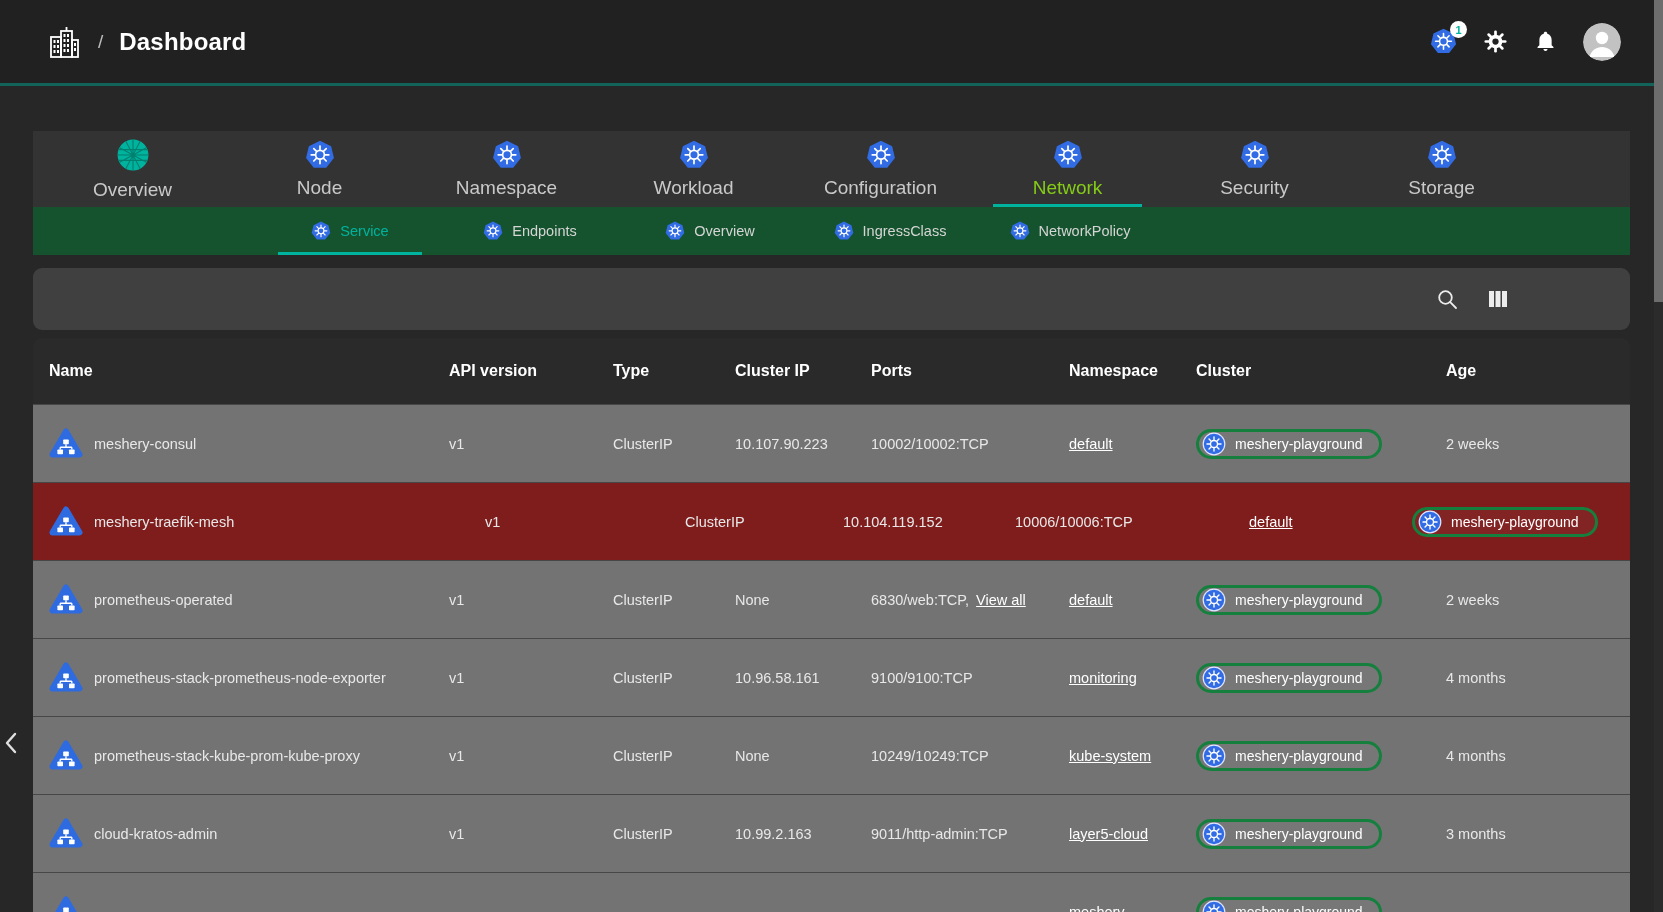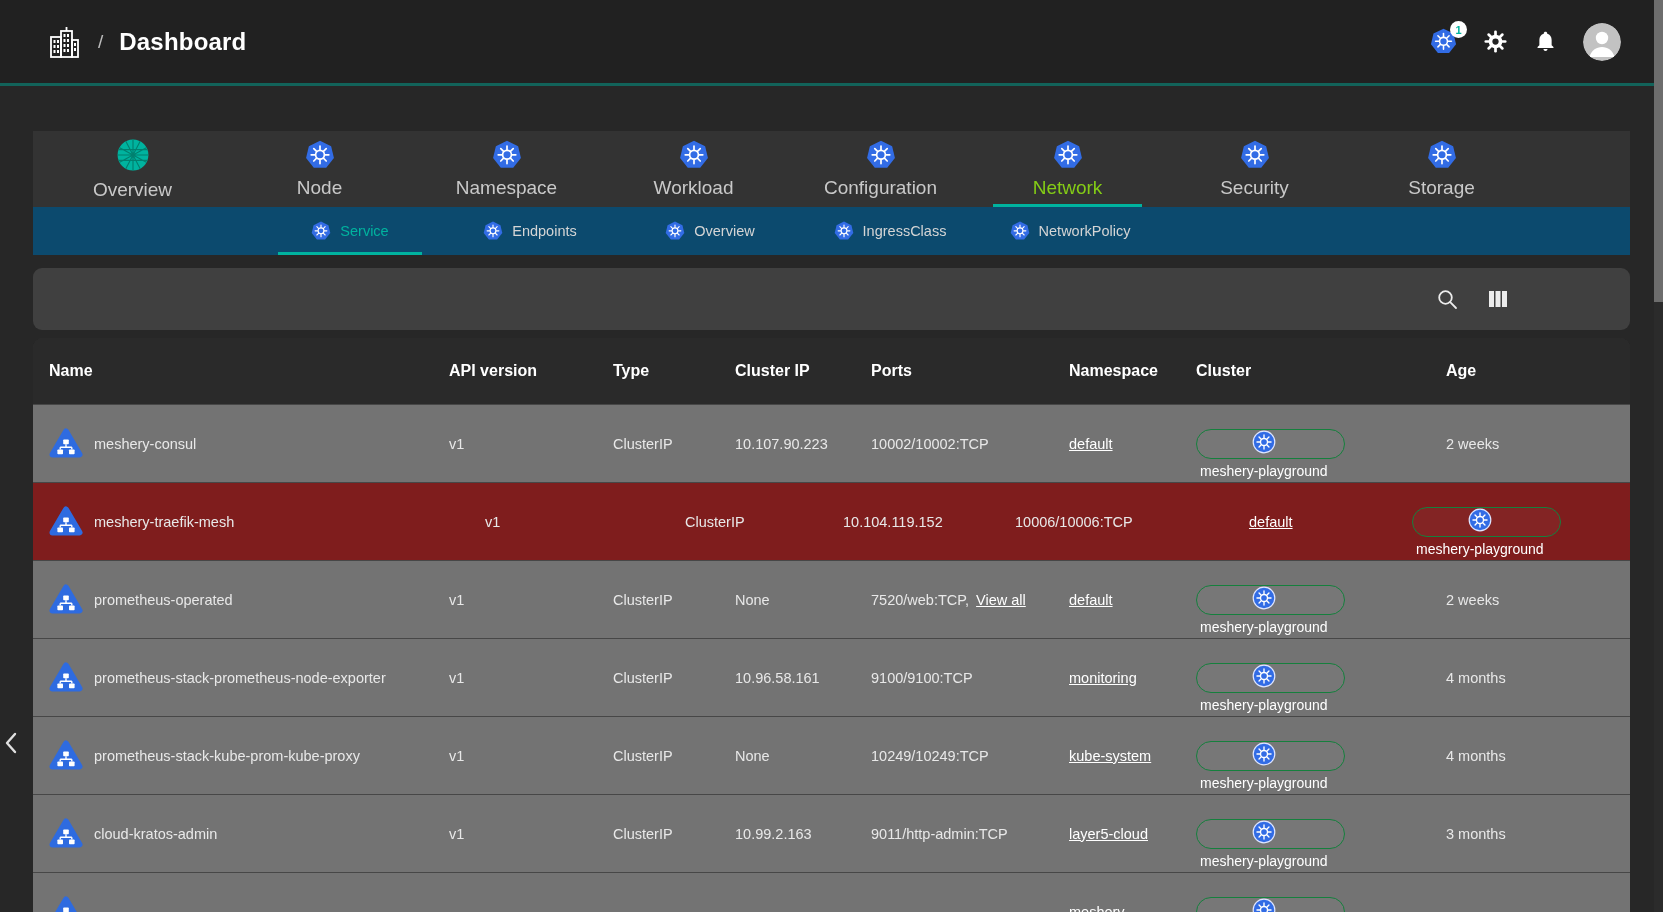--- a/index.html
+++ b/index.html
@@ -57,7 +57,7 @@
   
   .subtabs-bar {
     position:absolute; left:33px; top:207px; width:1597px; height:48px;
-    background:#0c4a6e; display:flex; align-items:stretch; padding-left:227px;
+    background:#14532d; display:flex; align-items:stretch; padding-left:227px;
   }
   .subtab {
     position:relative; width:180px; display:flex; align-items:center; justify-content:center;

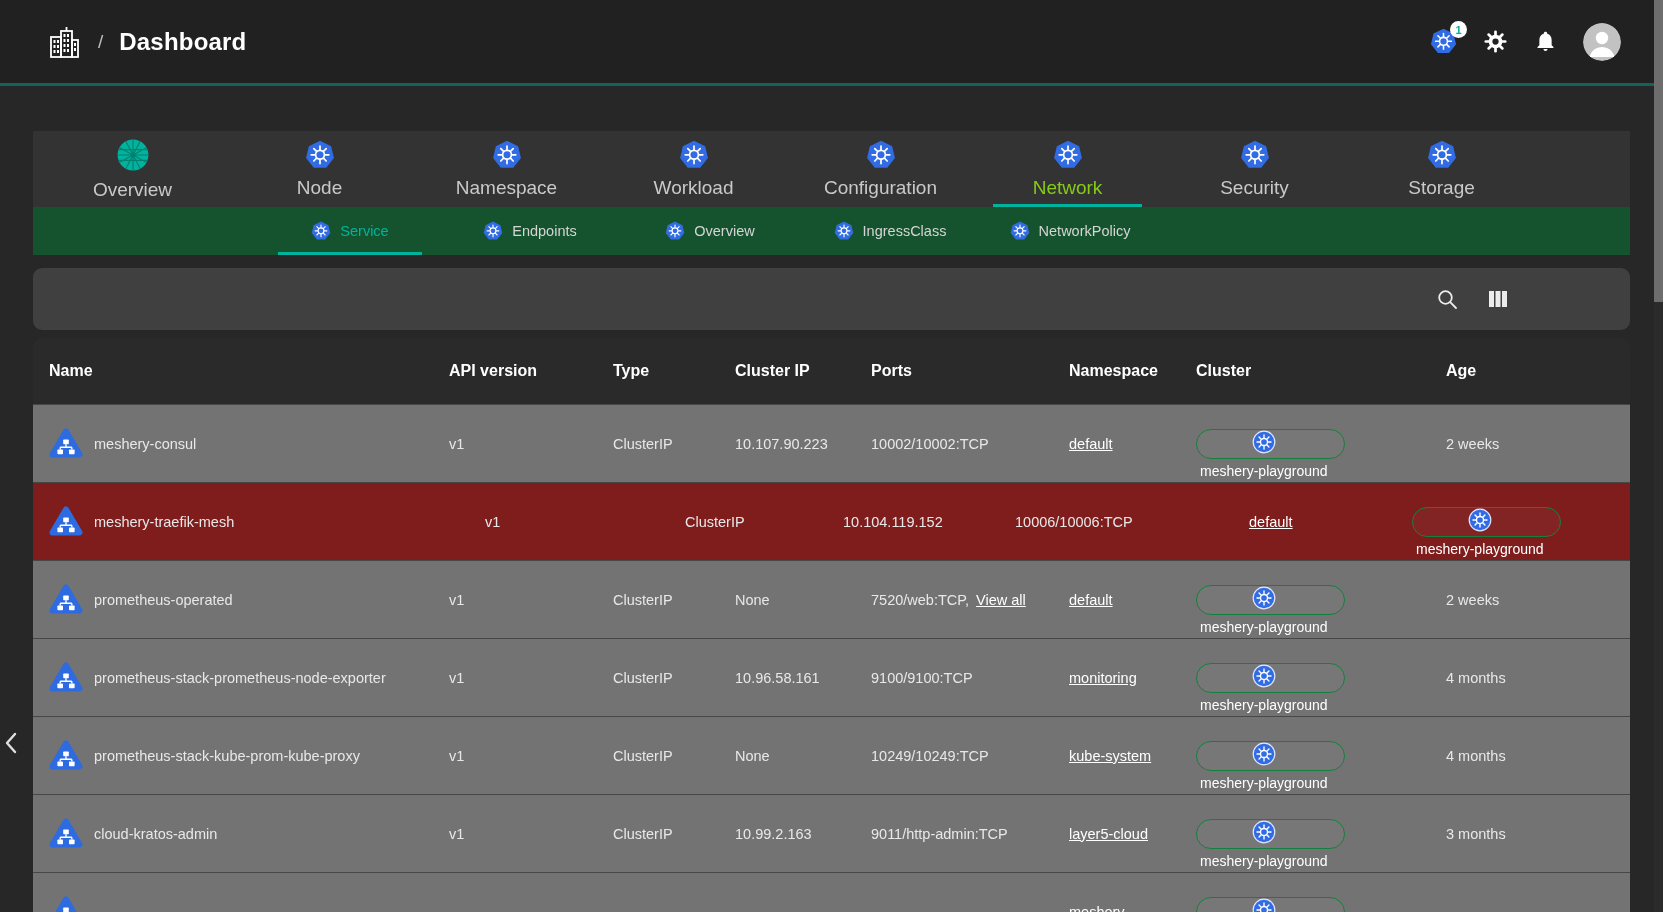--- a/index.html
+++ b/index.html
@@ -103,10 +103,10 @@
   .chip {
     display:inline-flex; align-items:center; gap:9px;
     height:30px; padding:0 16px 0 3px;
-    border:1px solid #15803d; border-radius:16px;
+    border:3px solid #15803d; border-radius:16px;
     background:rgba(255,255,255,0.03);
     color:#ffffff; font-size:14px; cursor:pointer;
-    max-width:224px; white-space:nowrap;flex-direction:column;
+    max-width:224px; white-space:nowrap;
   }
   .chip-icon { width:24px; height:24px; display:inline-flex; flex:0 0 24px; }
 

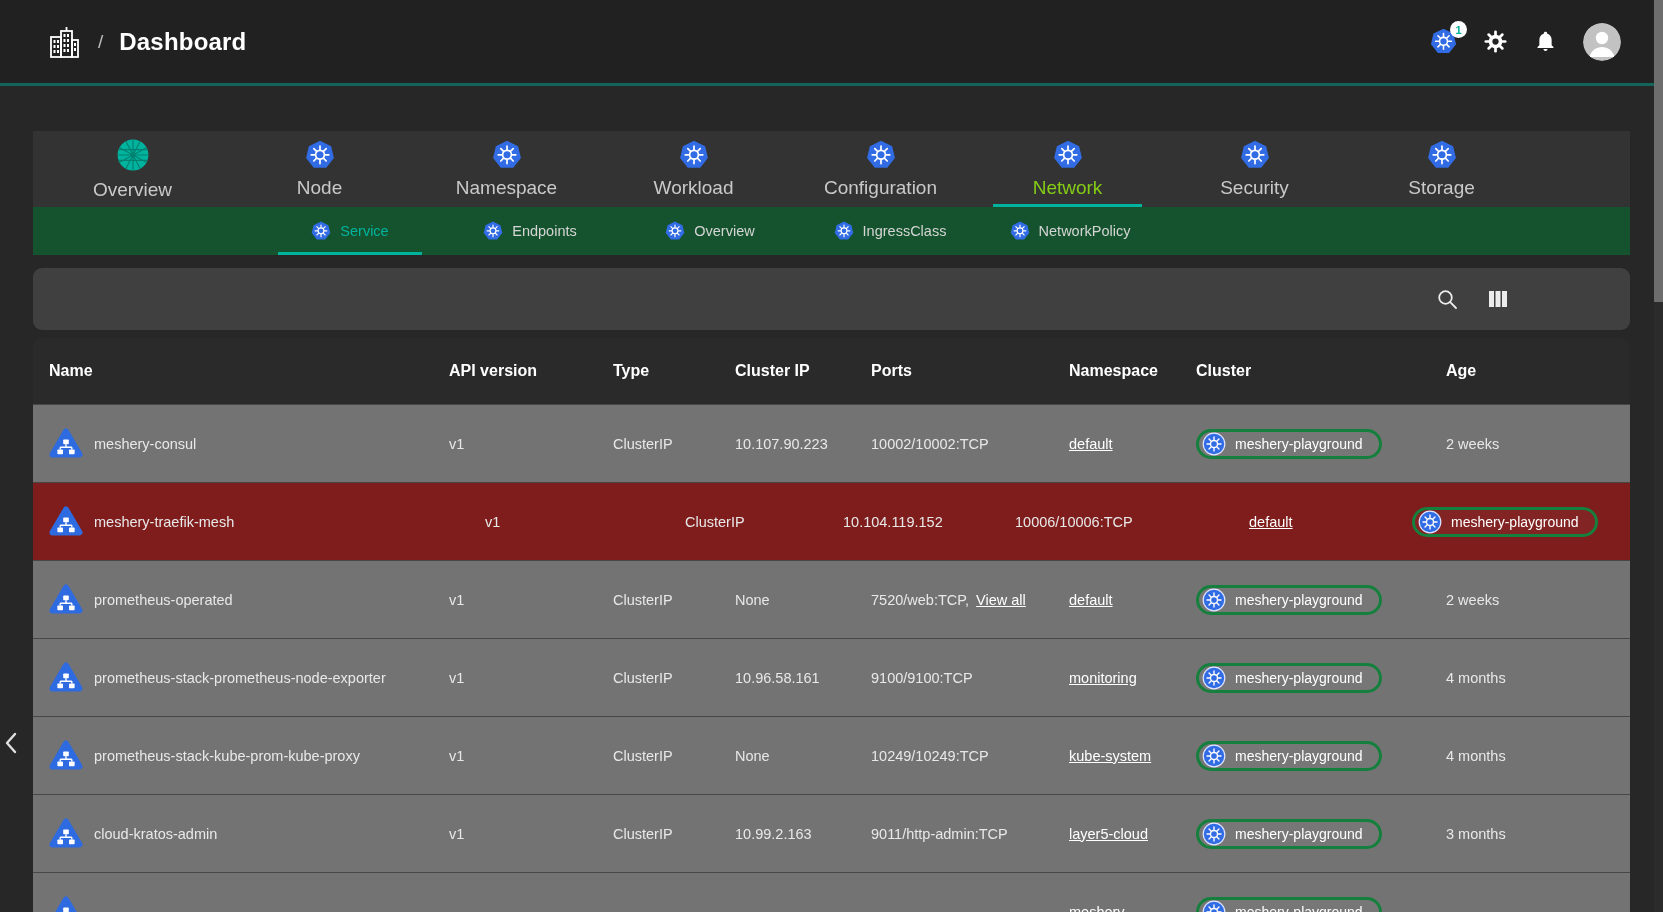--- a/index.html
+++ b/index.html
@@ -597,7 +597,7 @@
     <div class="cell">v1</div>
     <div class="cell">ClusterIP</div>
     <div class="cell">None</div>
-    <div class="cell"><span>7520/web:TCP,</span><span class="link view-all">View all</span></div>
+    <div class="cell"><span>6830/web:TCP,</span><span class="link view-all">View all</span></div>
     <div class="cell"><span class="link">default</span></div>
     <div class="cell"><span class="chip">
           <span class="chip-icon">

